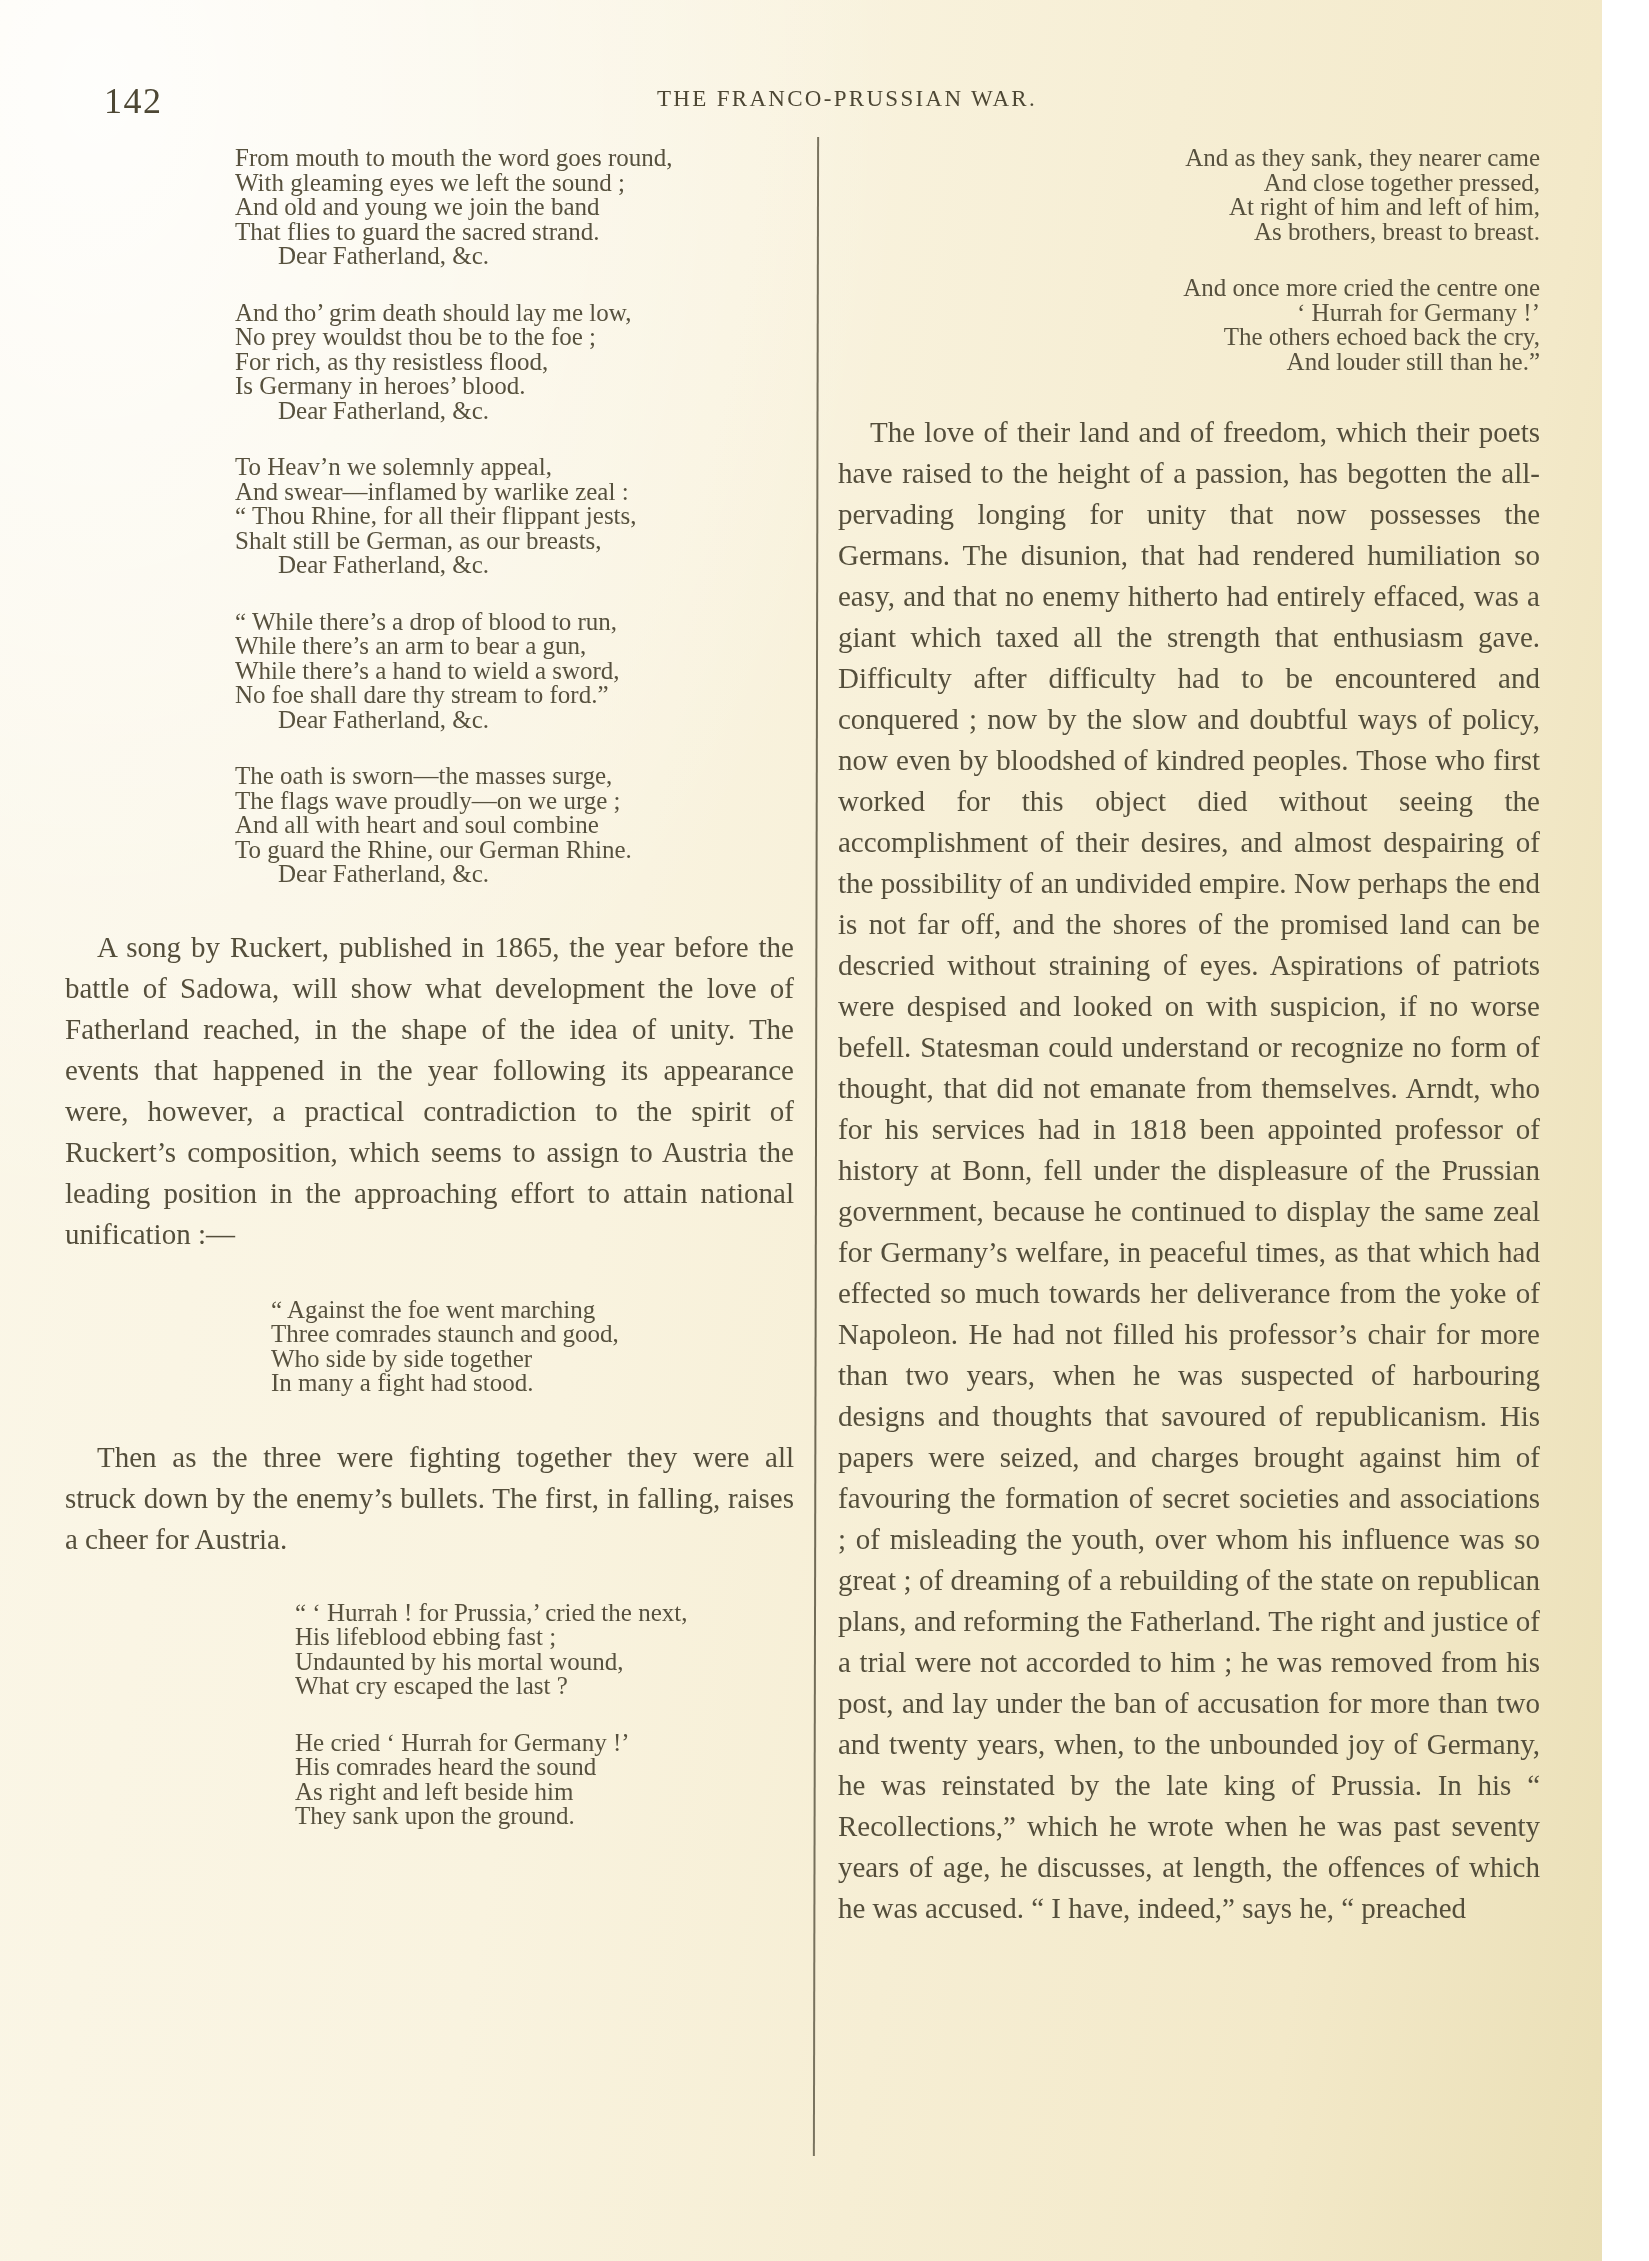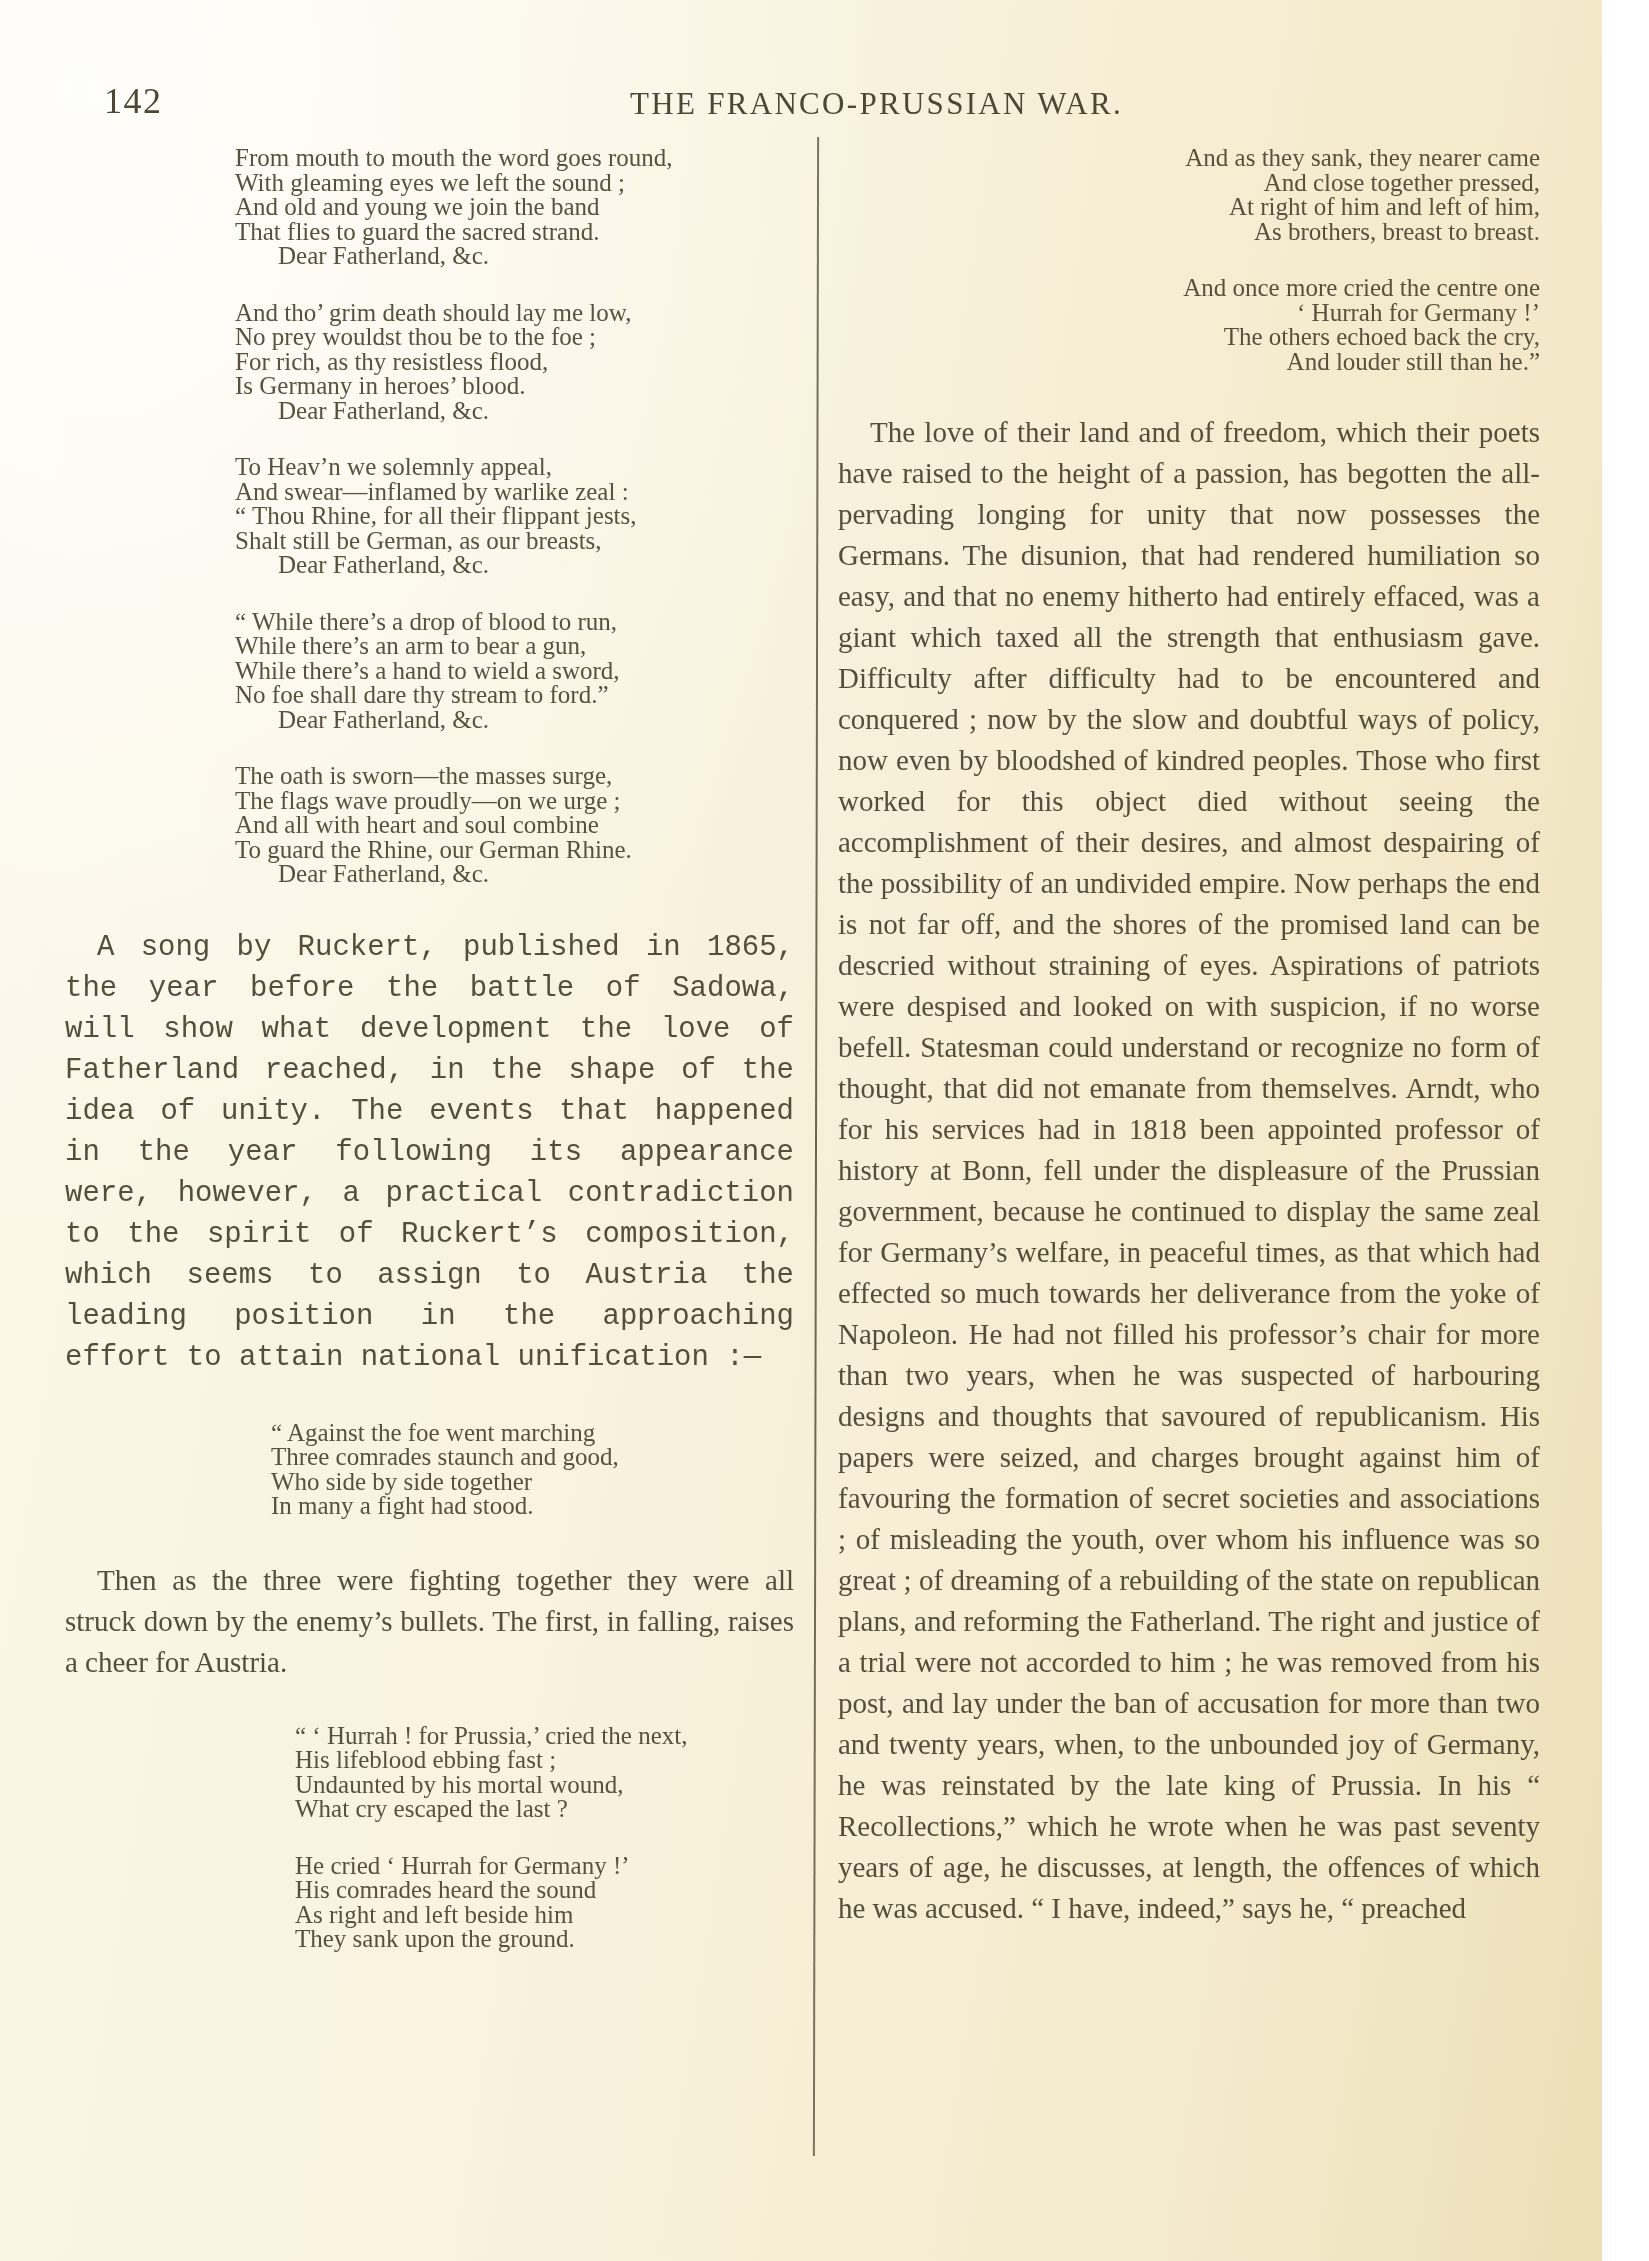--- a/index.html
+++ b/index.html
@@ -19,8 +19,8 @@
     font-size:36px;color:#4d4734;letter-spacing:1.5px;
   }
   .header-title{
-    position:absolute;left:630px;top:86px;
-    font-size:31px;color:#4d4734;letter-spacing:2.3px;white-space:nowrap;
+    position:absolute;left:657px;top:86px;
+    font-size:23px;color:#4d4734;letter-spacing:2.3px;white-space:nowrap;
   }
   .divider{
     position:absolute;left:815px;top:137px;width:2.3px;height:2019px;

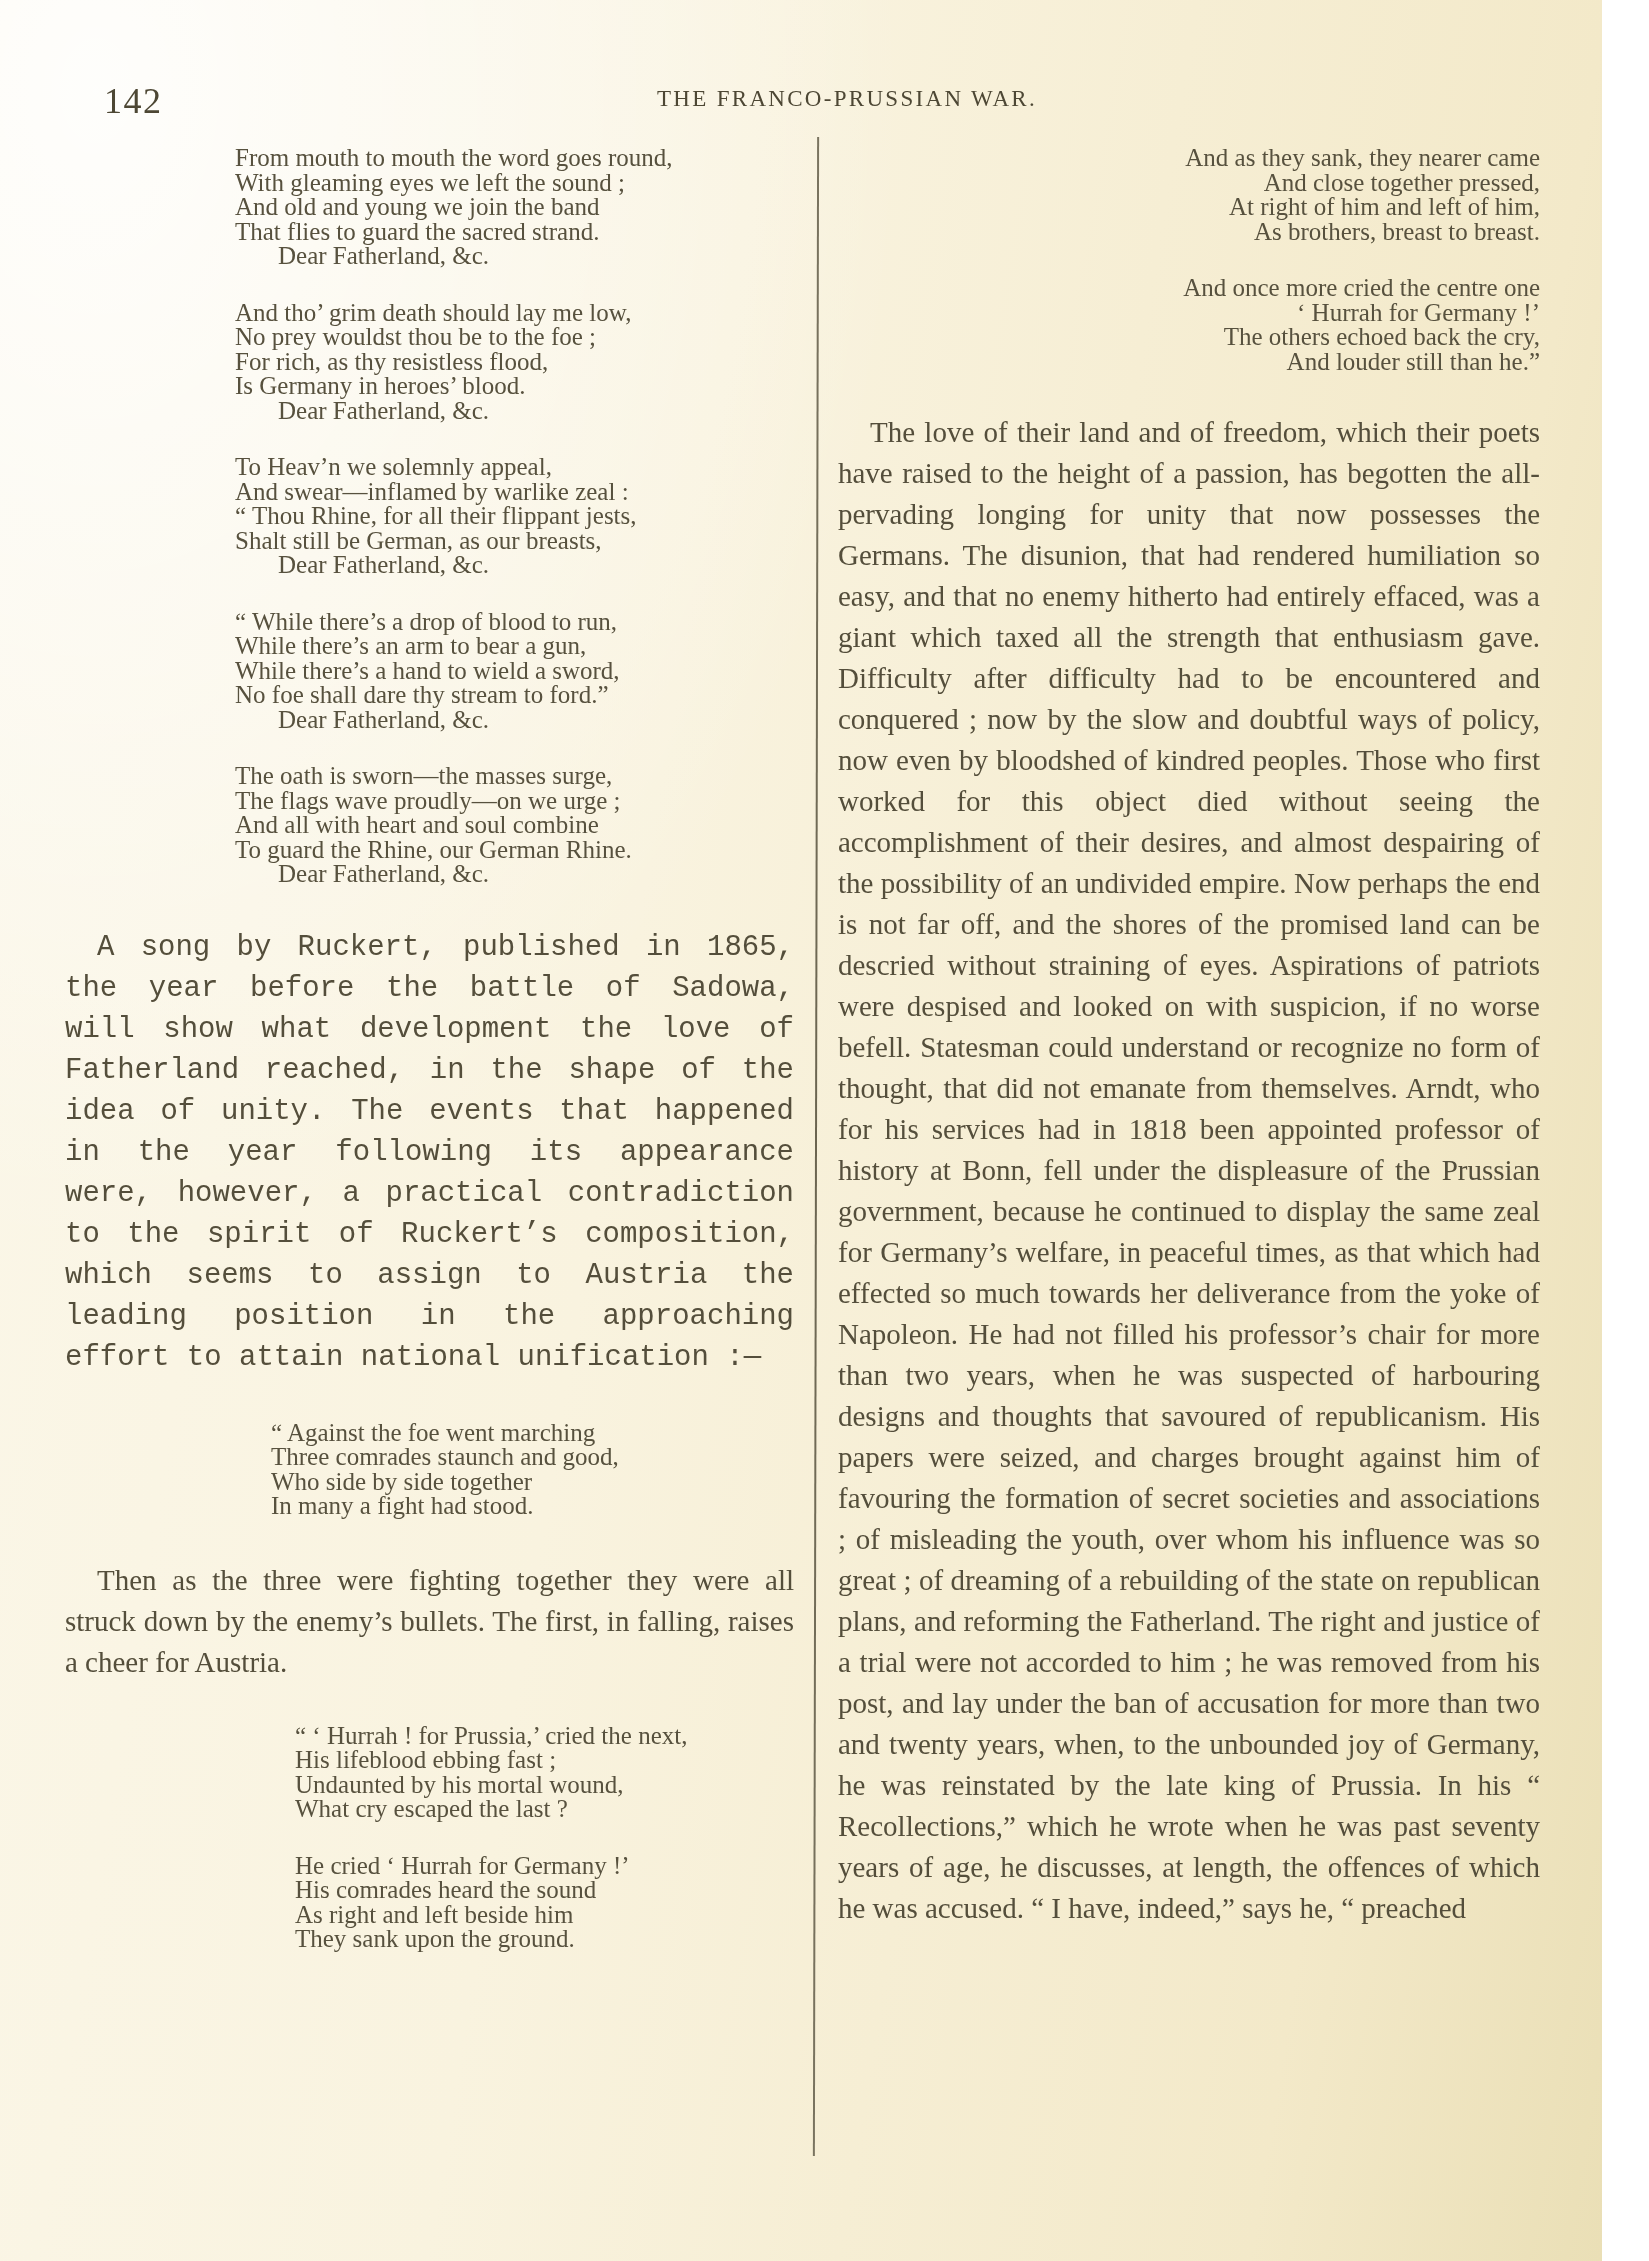--- a/index.html
+++ b/index.html
@@ -46,7 +46,7 @@
     font-size:29px;line-height:41px;color:#544e3b;
     text-align:justify;text-indent:32px;margin:0;
   }
-  .prose-1{margin-top:40px;font-family:Liberation Mono, monospace;}
+  .prose-1{margin-top:40px;}
   .prose-2{margin-top:41px;}
   .prose-right{margin-top:38px;}
 </style>

